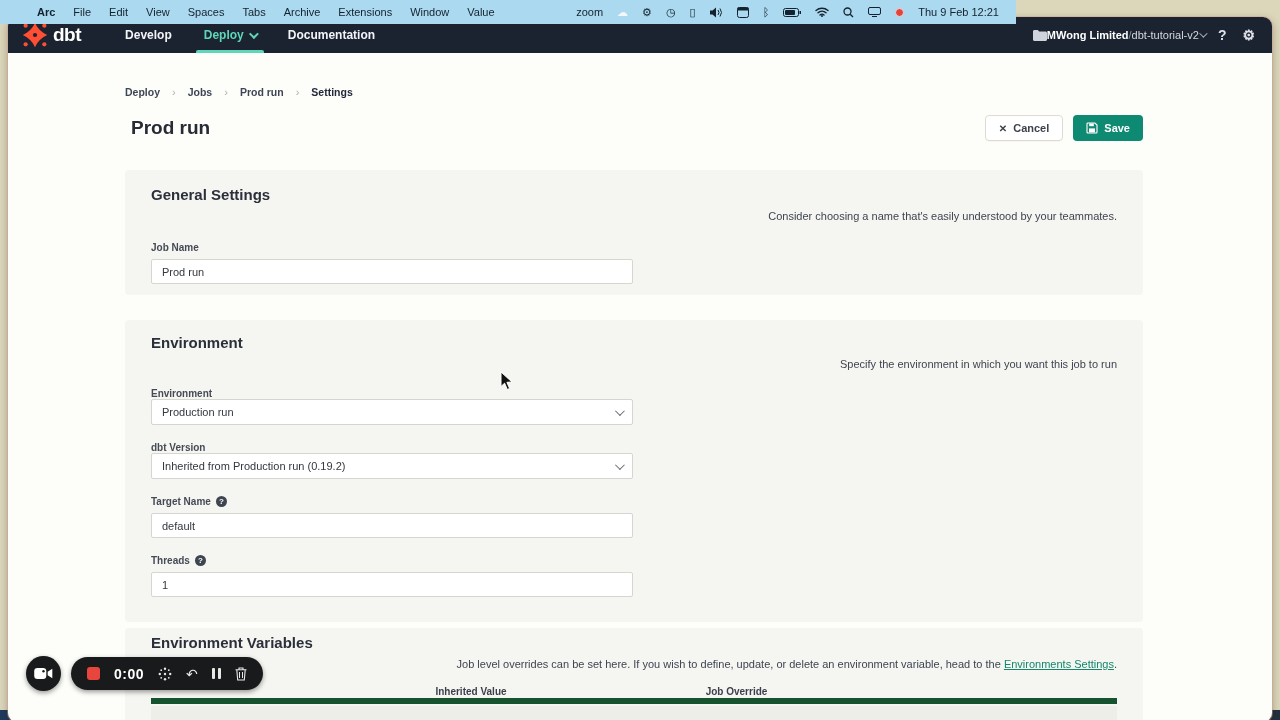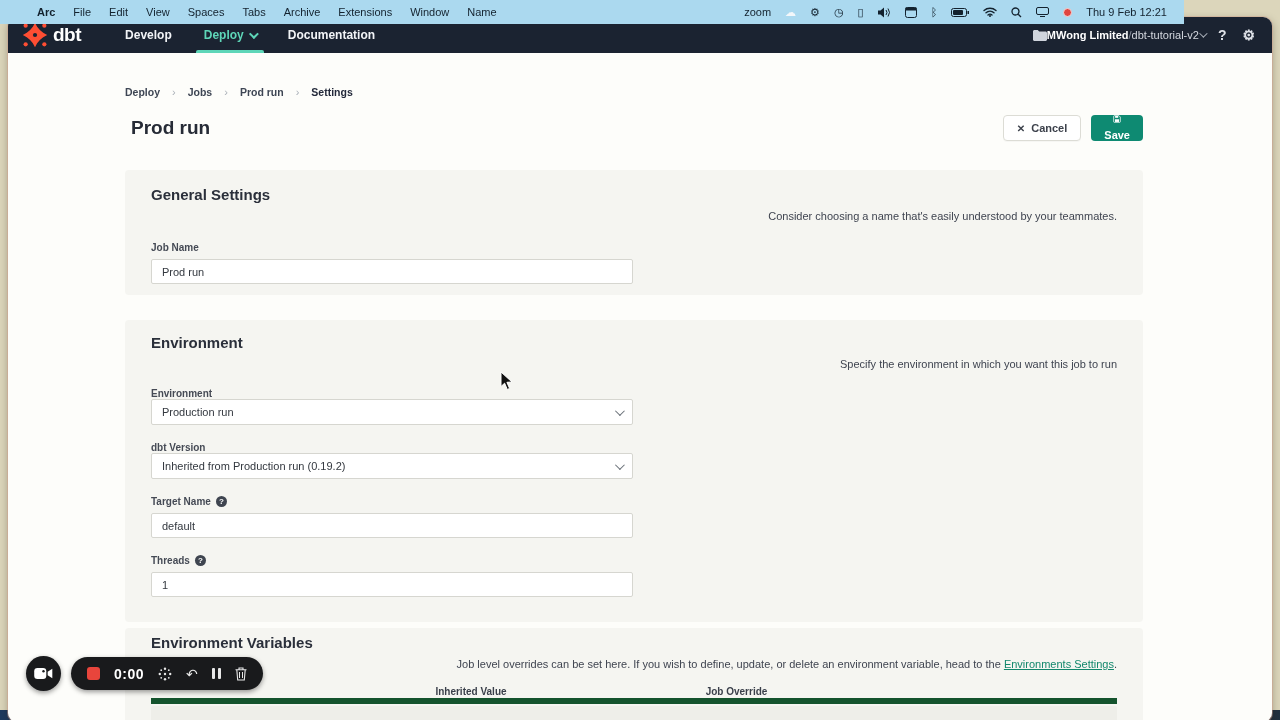--- a/index.html
+++ b/index.html
@@ -7,7 +7,7 @@
   body { font-family:"Liberation Sans", sans-serif; background:var(--desktop_cream); position:relative; }
 
   
-  .menubar { position:absolute; top:0; left:0; width:1184px; height:17px;
+  .menubar { position:absolute; top:0; left:0; width:1016px; height:17px;
     background:var(--menubar_bg); display:flex; align-items:center; justify-content:space-between;
     font-size:11px; color:#13222e; padding:12px 10px; z-index:50; }
   .menubar .left, .menubar .right { display:flex; align-items:center; gap:0; }

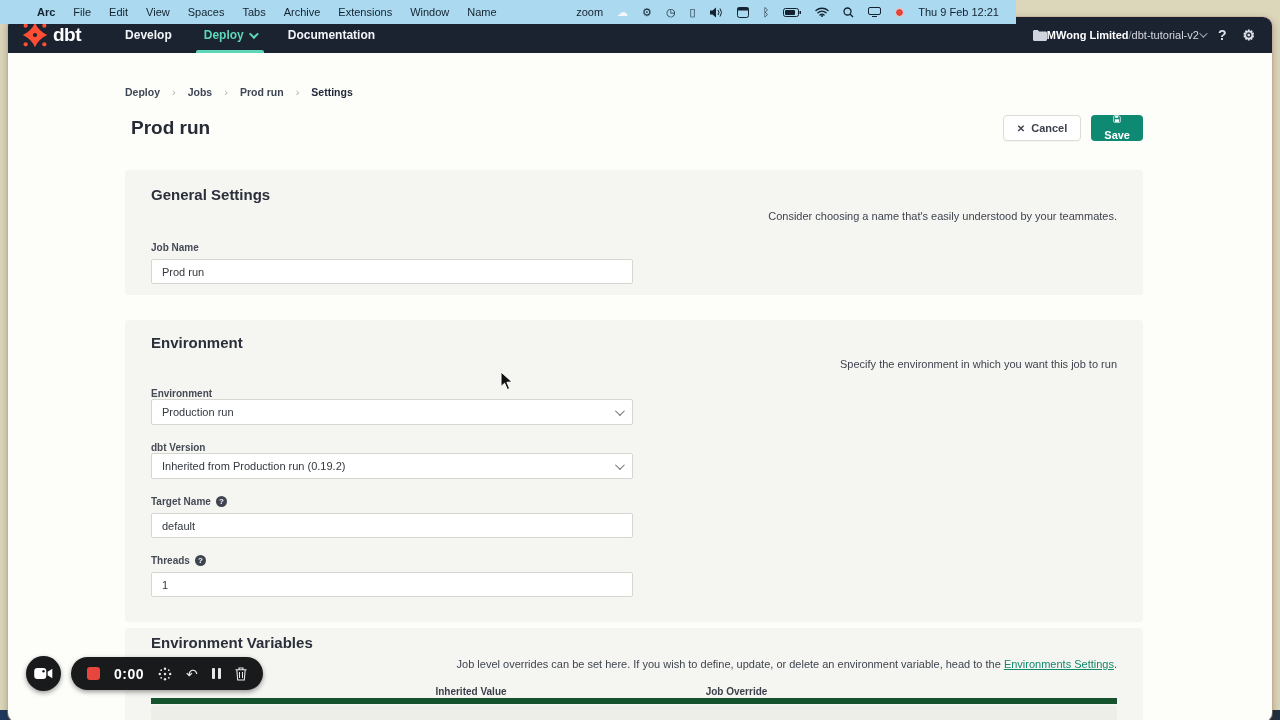--- a/index.html
+++ b/index.html
@@ -128,7 +128,7 @@
     <span>Archive</span>
     <span>Extensions</span>
     <span>Window</span>
-    <span>Name</span>
+    <span>Value</span>
   </div>
   <div class="right">
     <span>zoom</span>

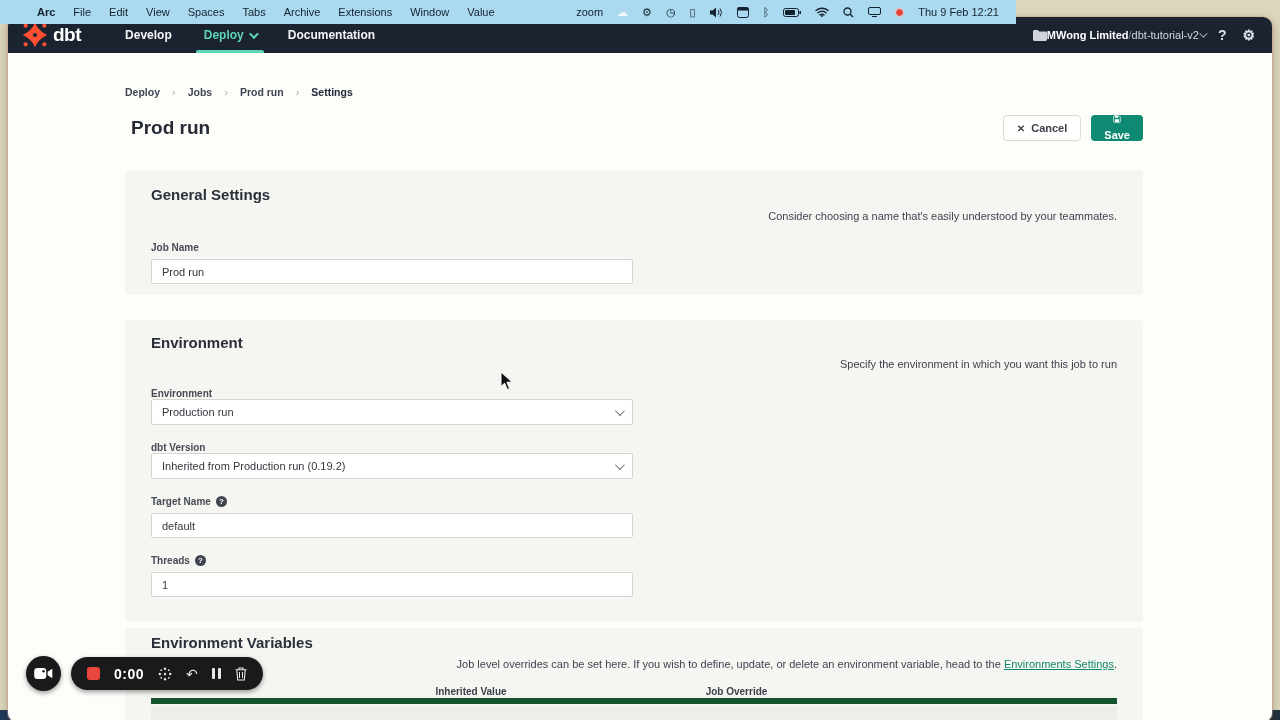--- a/index.html
+++ b/index.html
@@ -66,7 +66,7 @@
   .btn-cancel { background:#fff; border:1px solid #dcdcd5; color:#3c414b;
     box-shadow:0 1px 1px rgba(0,0,0,.03); }
   .btn-cancel .x { font-size:10px; }
-  .btn-save { background:var(--save_teal); color:#fff;flex-direction:column; }
+  .btn-save { background:var(--save_teal); color:#fff; }
 
   .card { position:absolute; left:117px; width:1018px; background:var(--card_bg); border-radius:4px;
     padding:14px 26px; }

